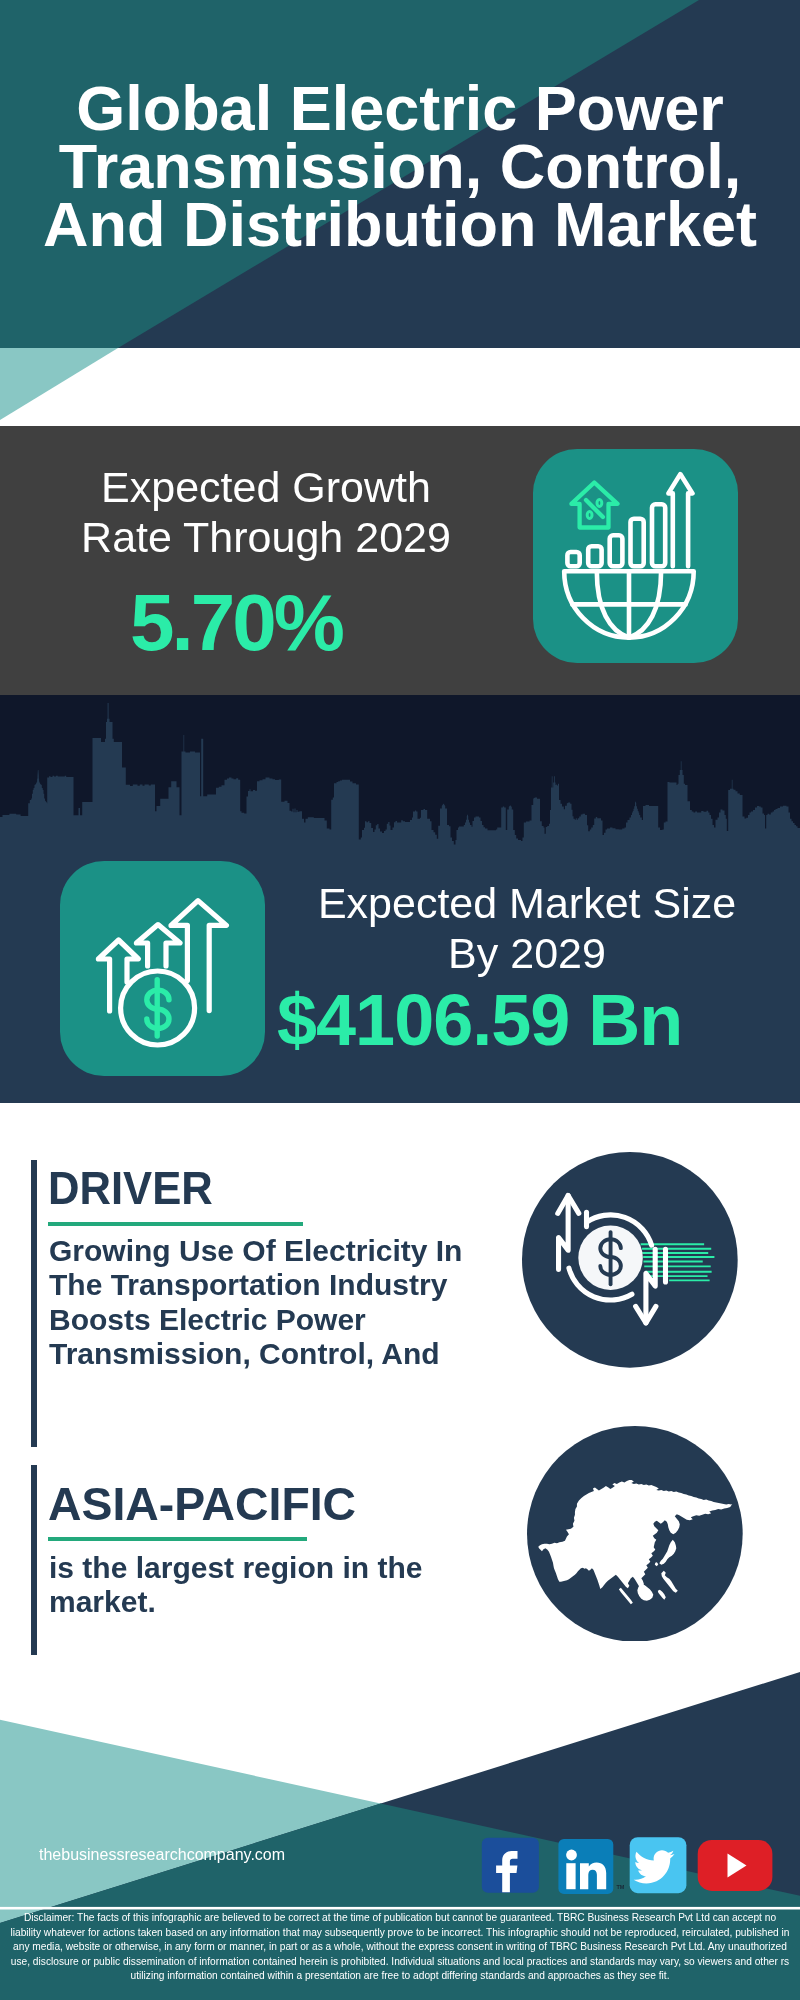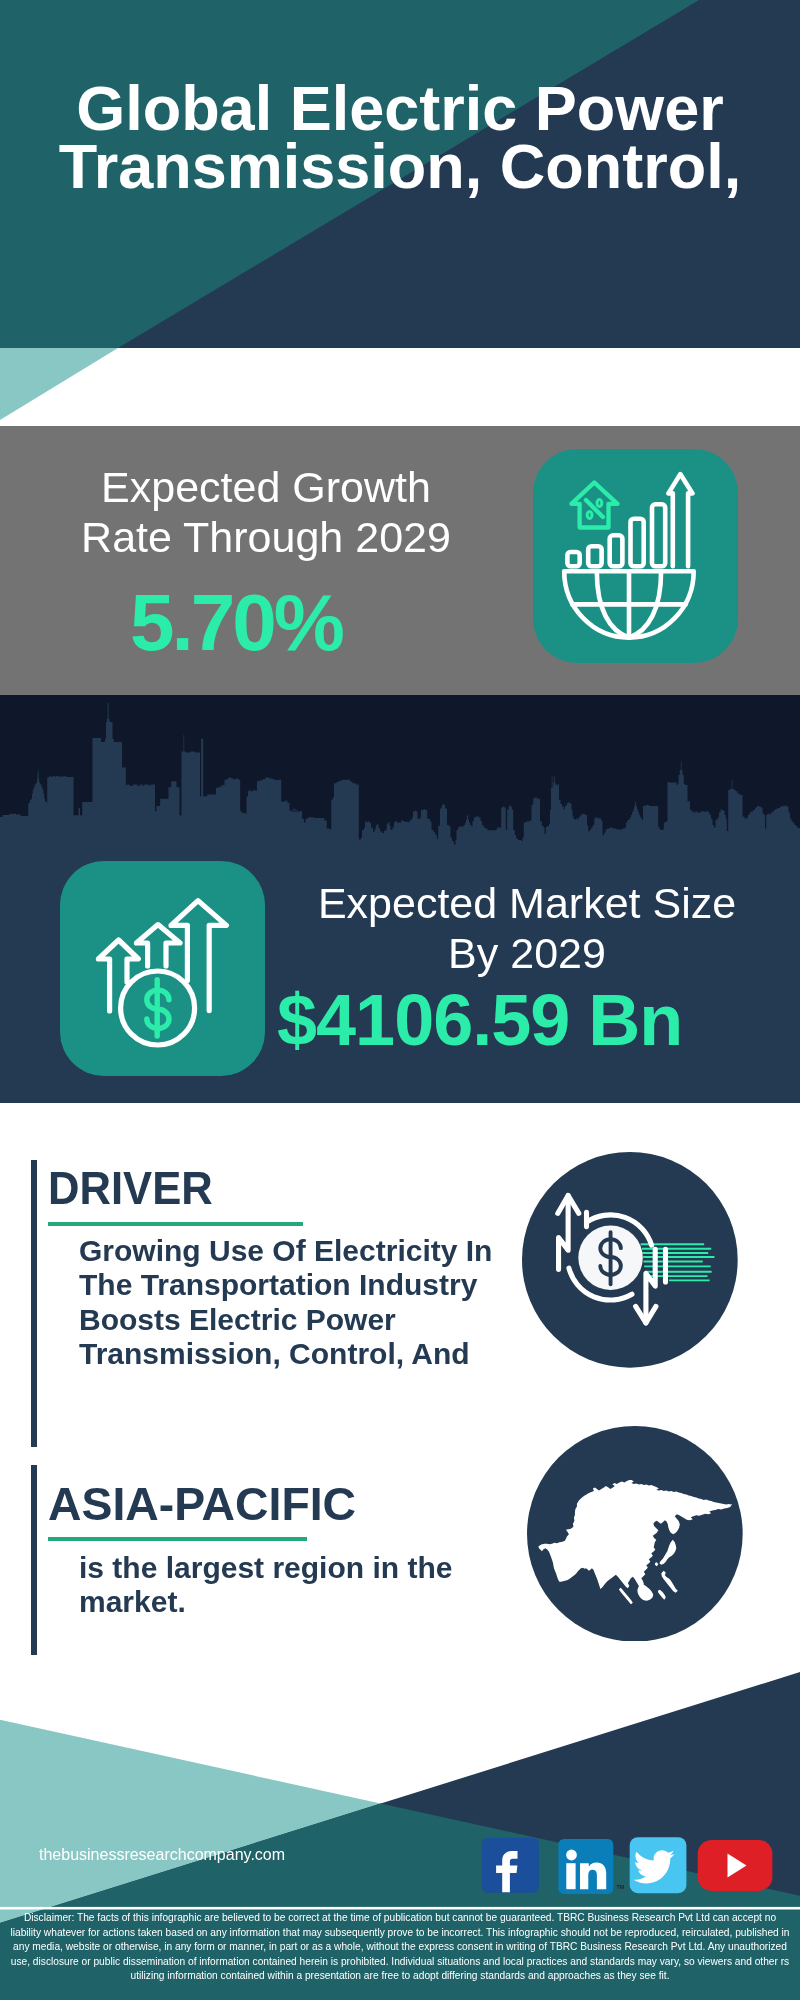--- a/index.html
+++ b/index.html
@@ -71,6 +71,7 @@
     <div id="hero-title">
       <div>Global Electric Power</div>
       <div>Transmission, Control,</div>
+      <div>And Distribution Market</div>
     </div>
   </div>
 

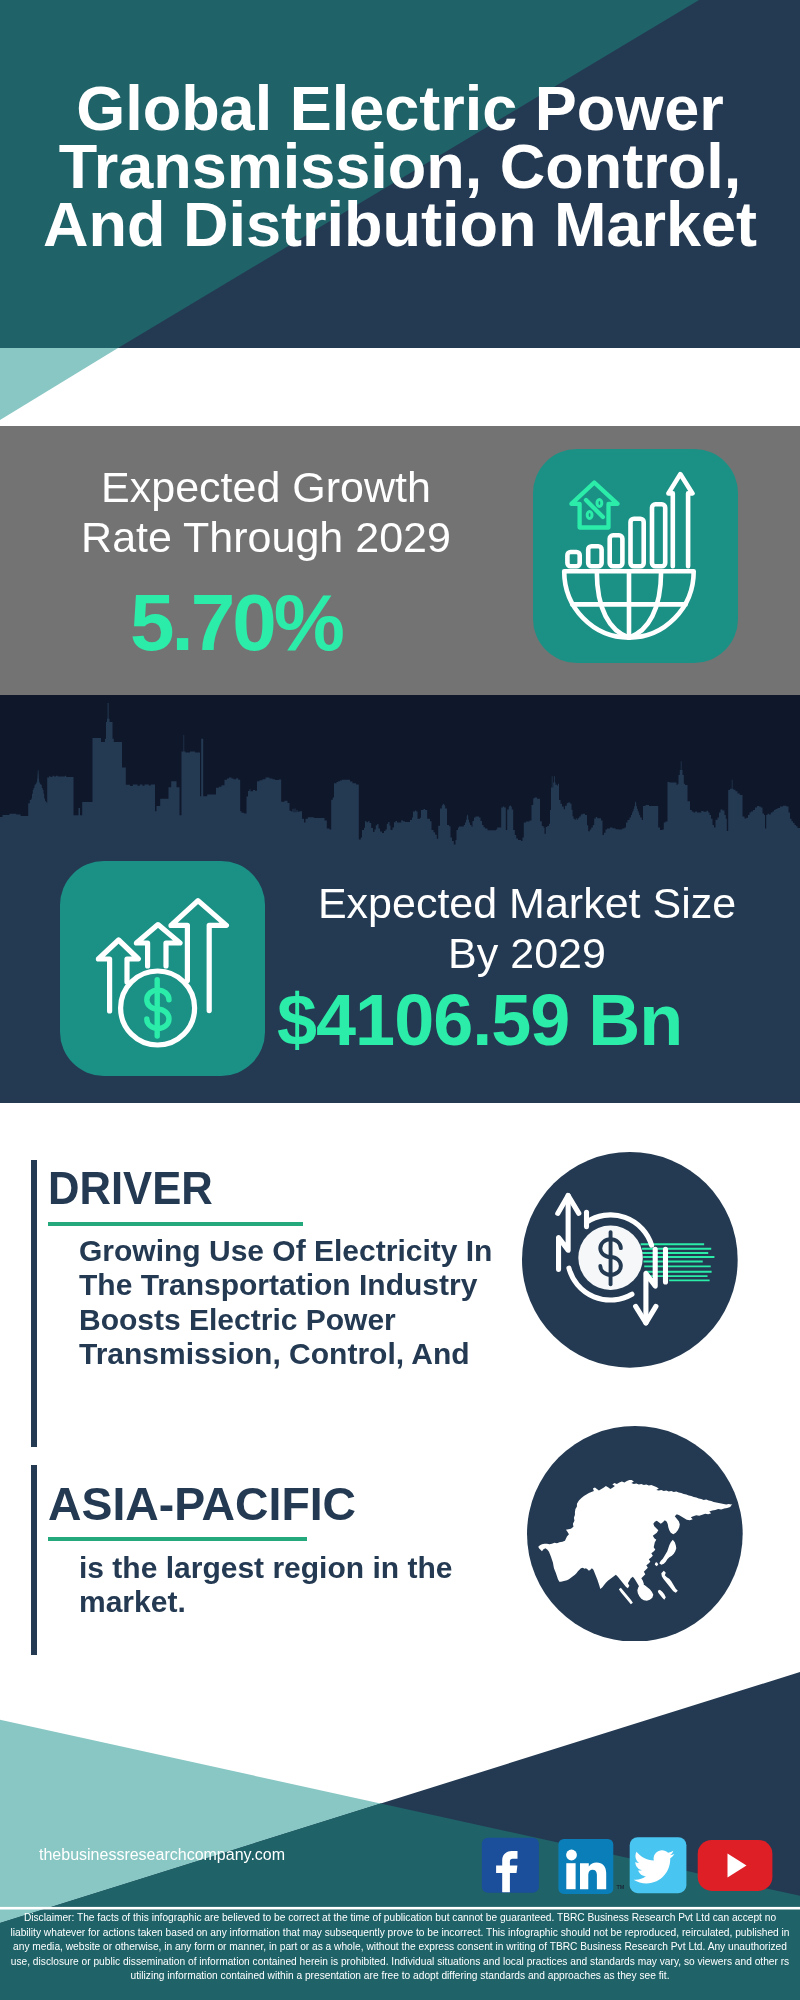--- a/index.html
+++ b/index.html
@@ -15,7 +15,7 @@
     font-weight:bold;font-size:63px;line-height:58px;color:#ffffff;letter-spacing:0px;}
 
   
-  #growth{left:0;top:426px;width:800px;height:269px;background:#737373;}
+  #growth{left:0;top:426px;width:800px;height:269px;background:#404040;}
   #growth-label{position:absolute;left:16px;top:35.9px;width:500px;text-align:center;
     font-size:43px;line-height:50px;color:#ffffff;}
   #growth-value{position:absolute;left:-14px;top:157px;width:500px;text-align:center;

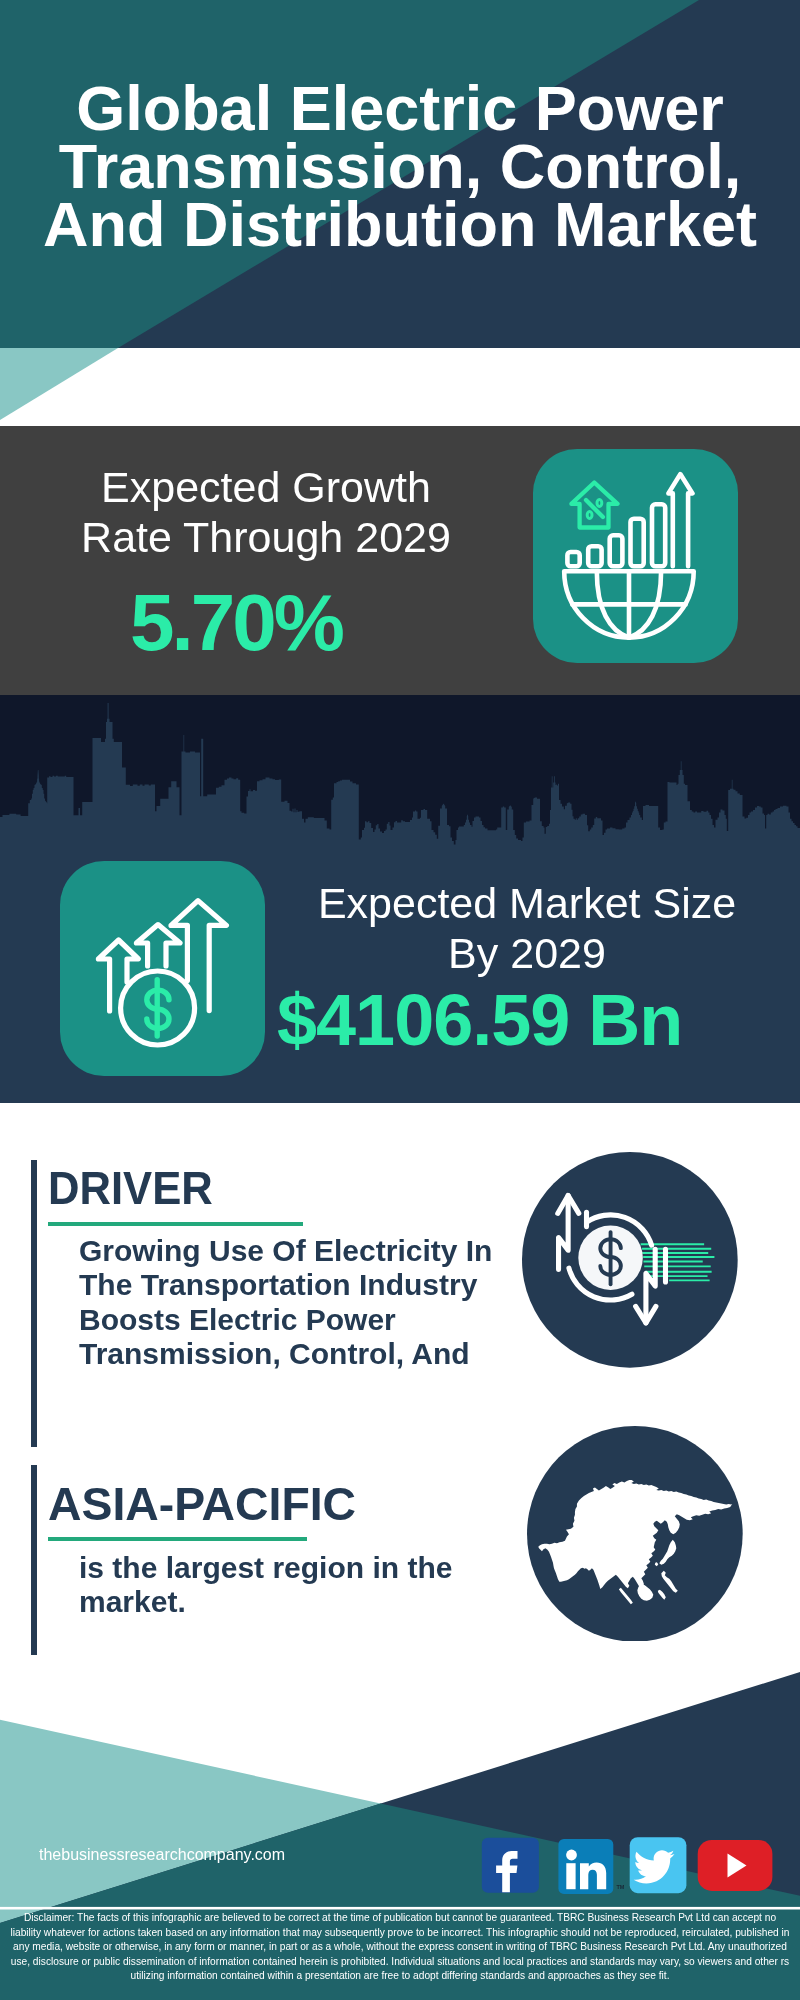--- a/index.html
+++ b/index.html
@@ -37,7 +37,7 @@
     font-size:47px;line-height:47px;white-space:nowrap;transform-origin:left top;}
   .rule{position:absolute;left:47.6px;height:4px;background:#23A97C;}
   .block-p{position:absolute;left:49px;font-weight:bold;color:#243A52;
-    font-size:30px;line-height:34.2px;margin-left:30px;}
+    font-size:30px;line-height:34.2px;}
   #driver-bar{top:1160px;height:287px;}
   #driver-h{top:1163.5px;transform:scaleX(0.928);}
   #driver-rule{top:1221.6px;width:255.5px;}

